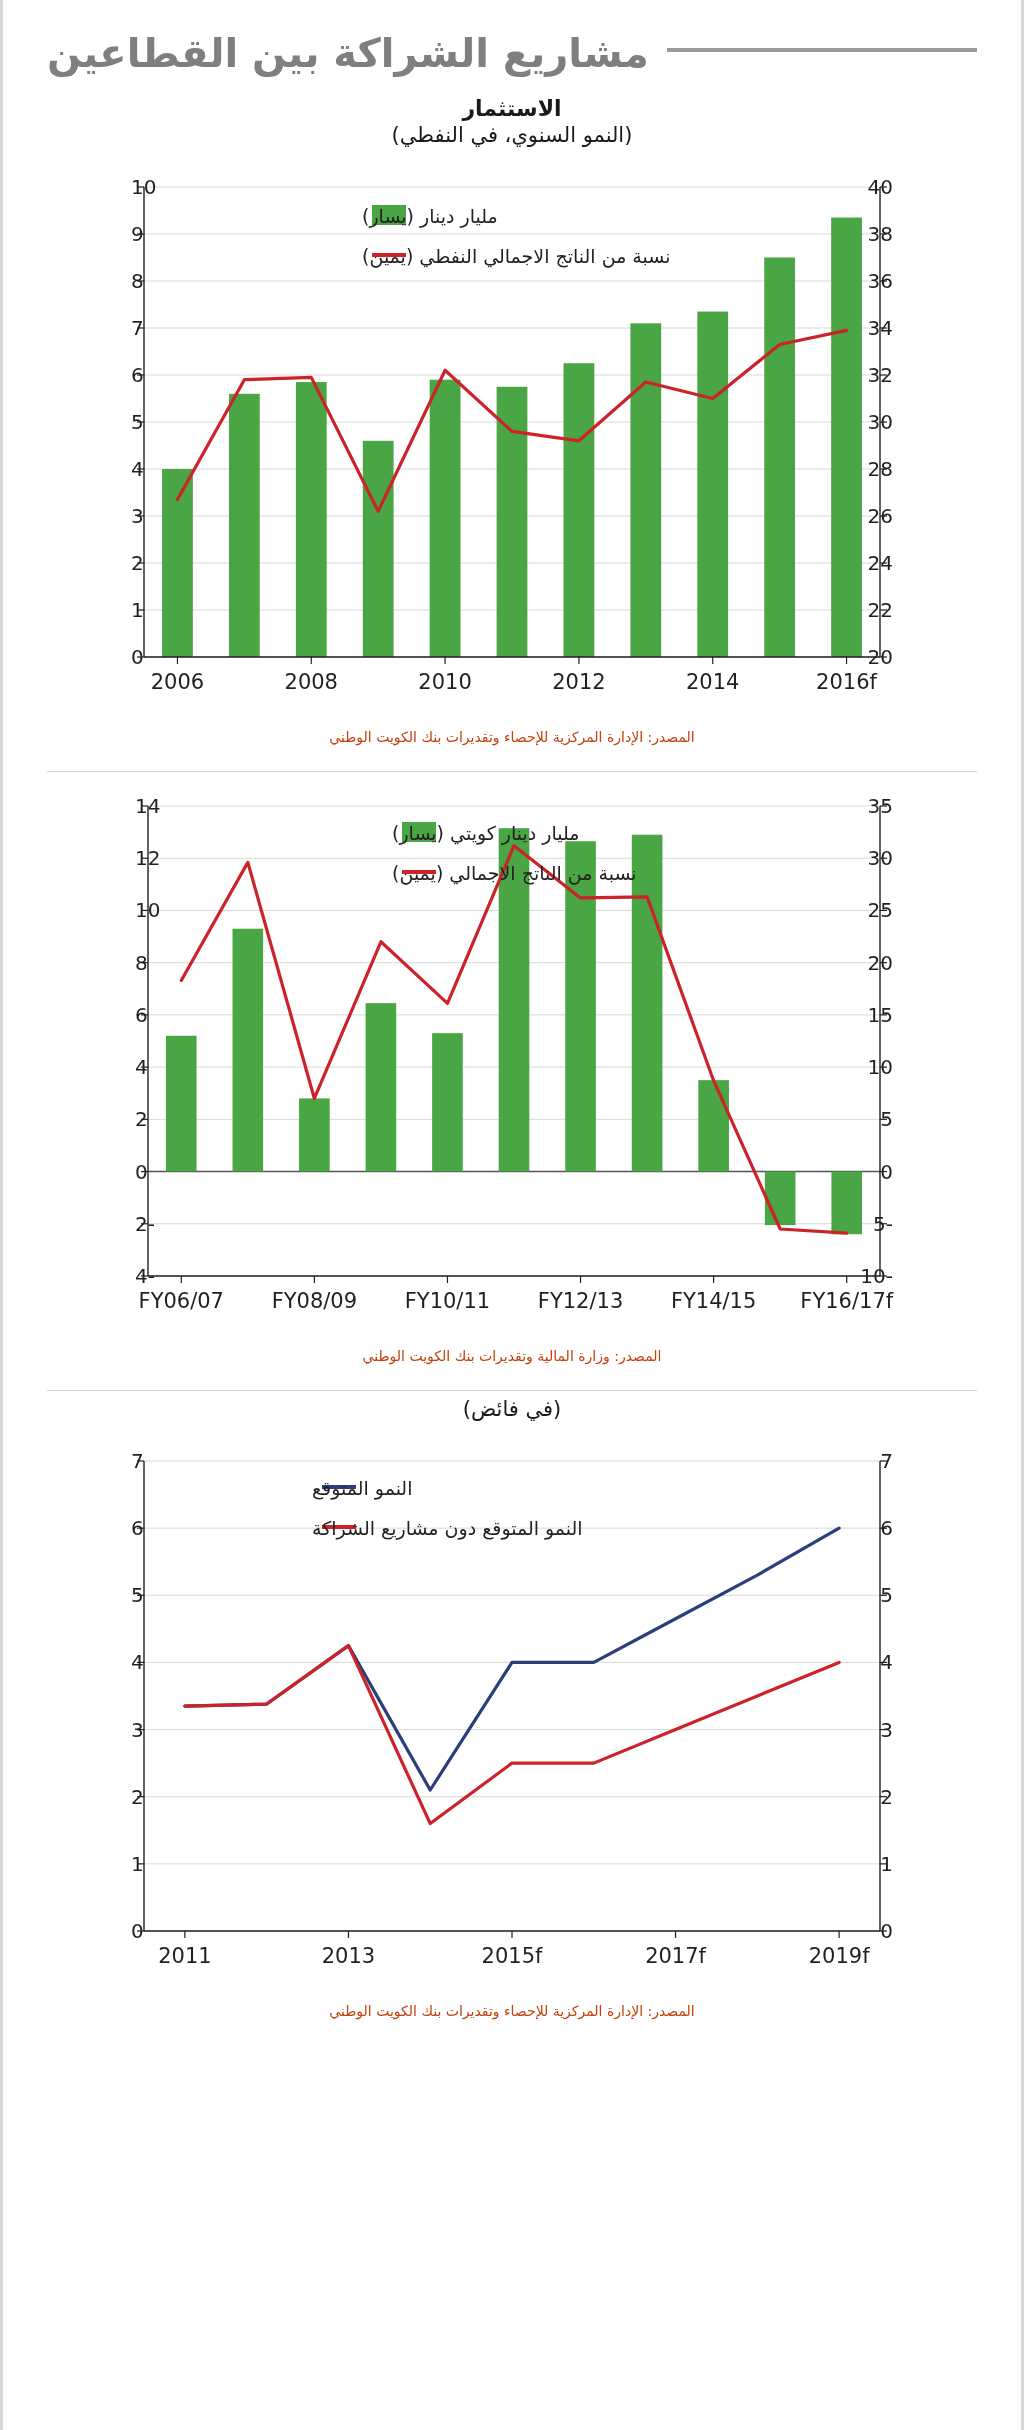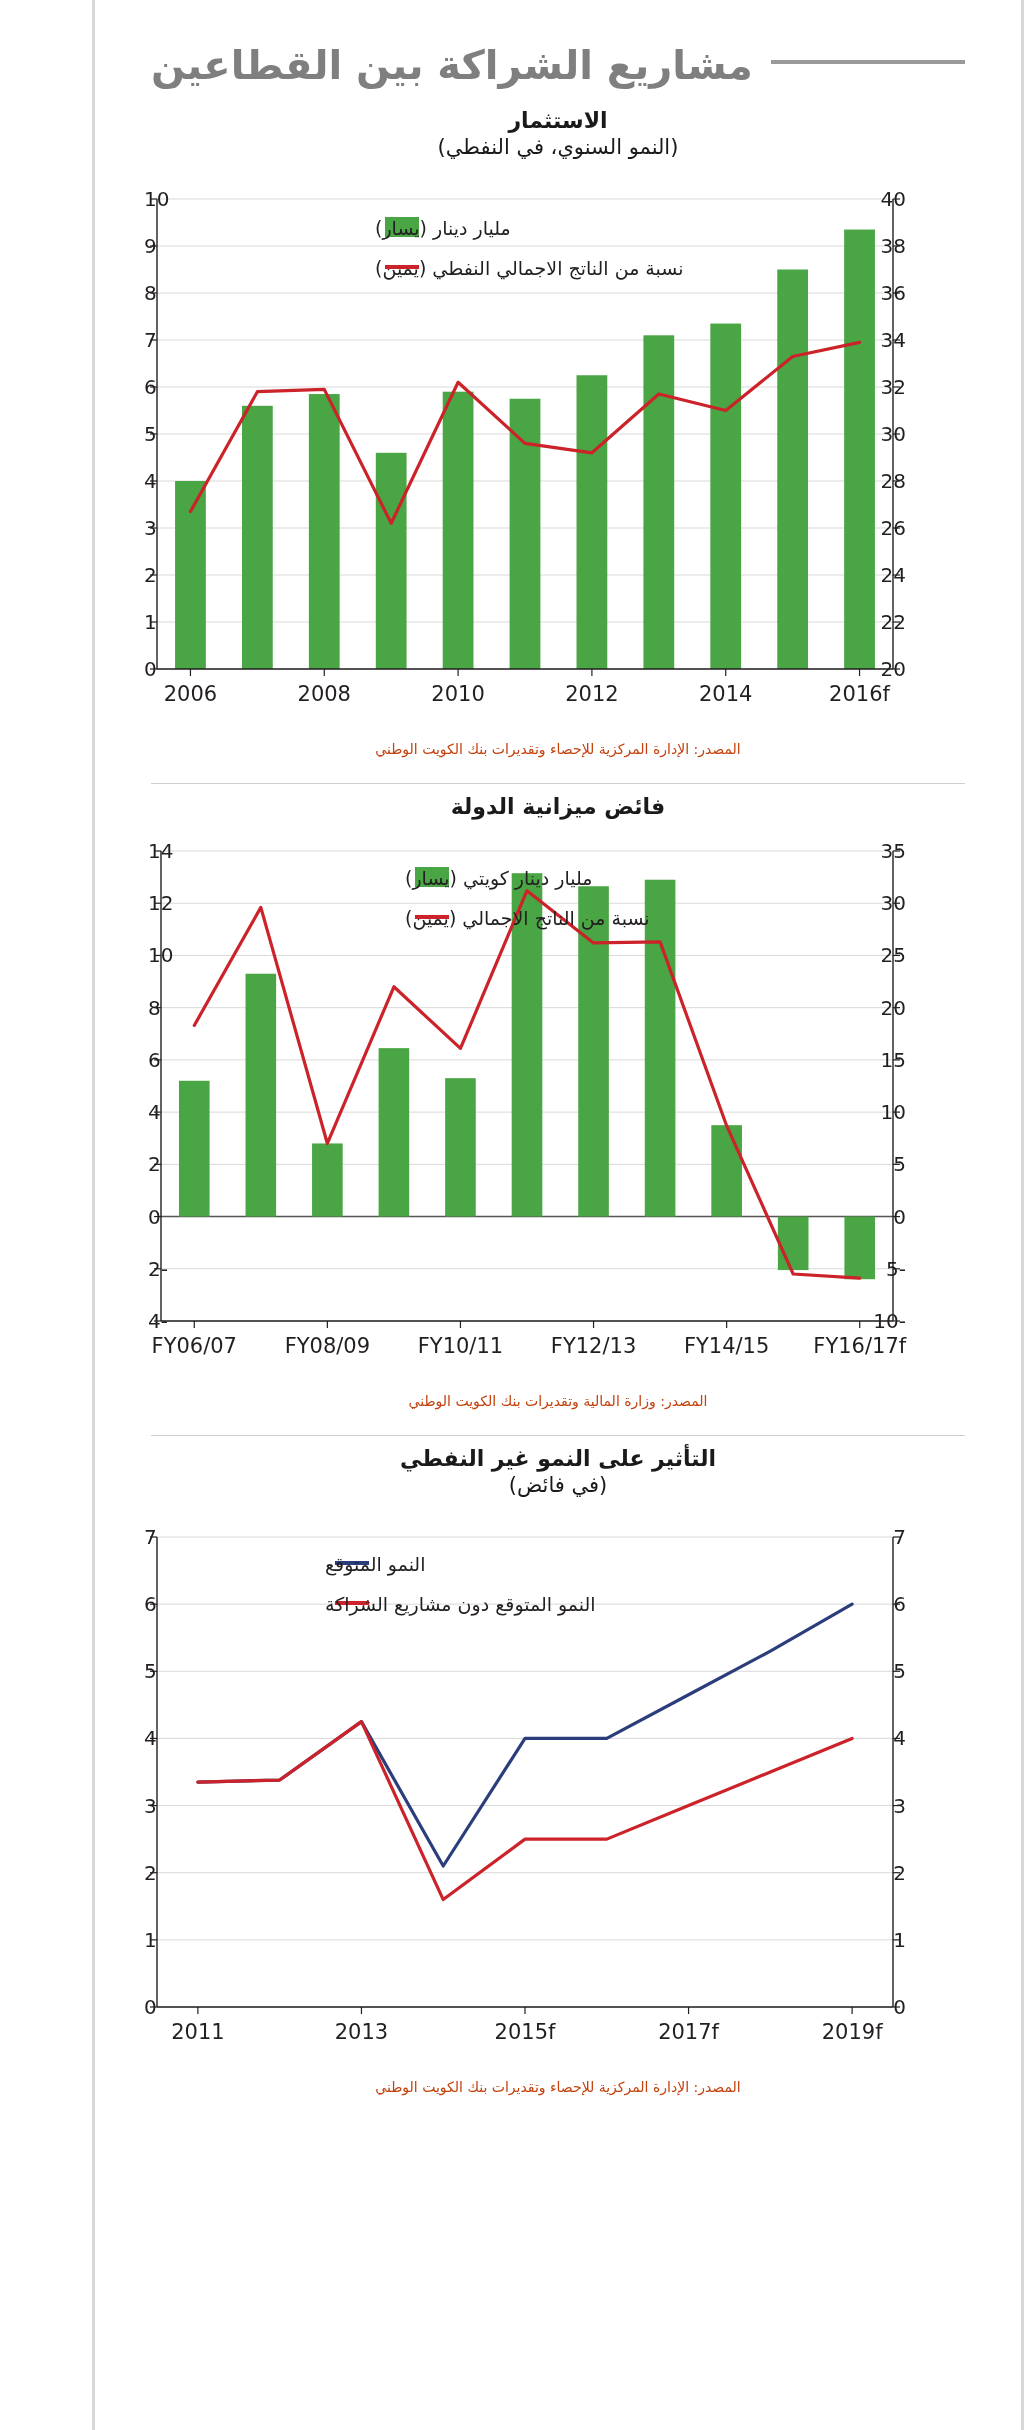--- a/index.html
+++ b/index.html
@@ -13,10 +13,10 @@
     color: #231f20;
   }
   .page {
-    width: 932px;
+    width: 1024px;
     min-height: 2430px;
     position: relative;
-    padding: 16px;
+    padding: 4px;
     background: #ffffff;
     border-left: 3px solid #d8d8d8;
     border-right: 3px solid #d8d8d8;

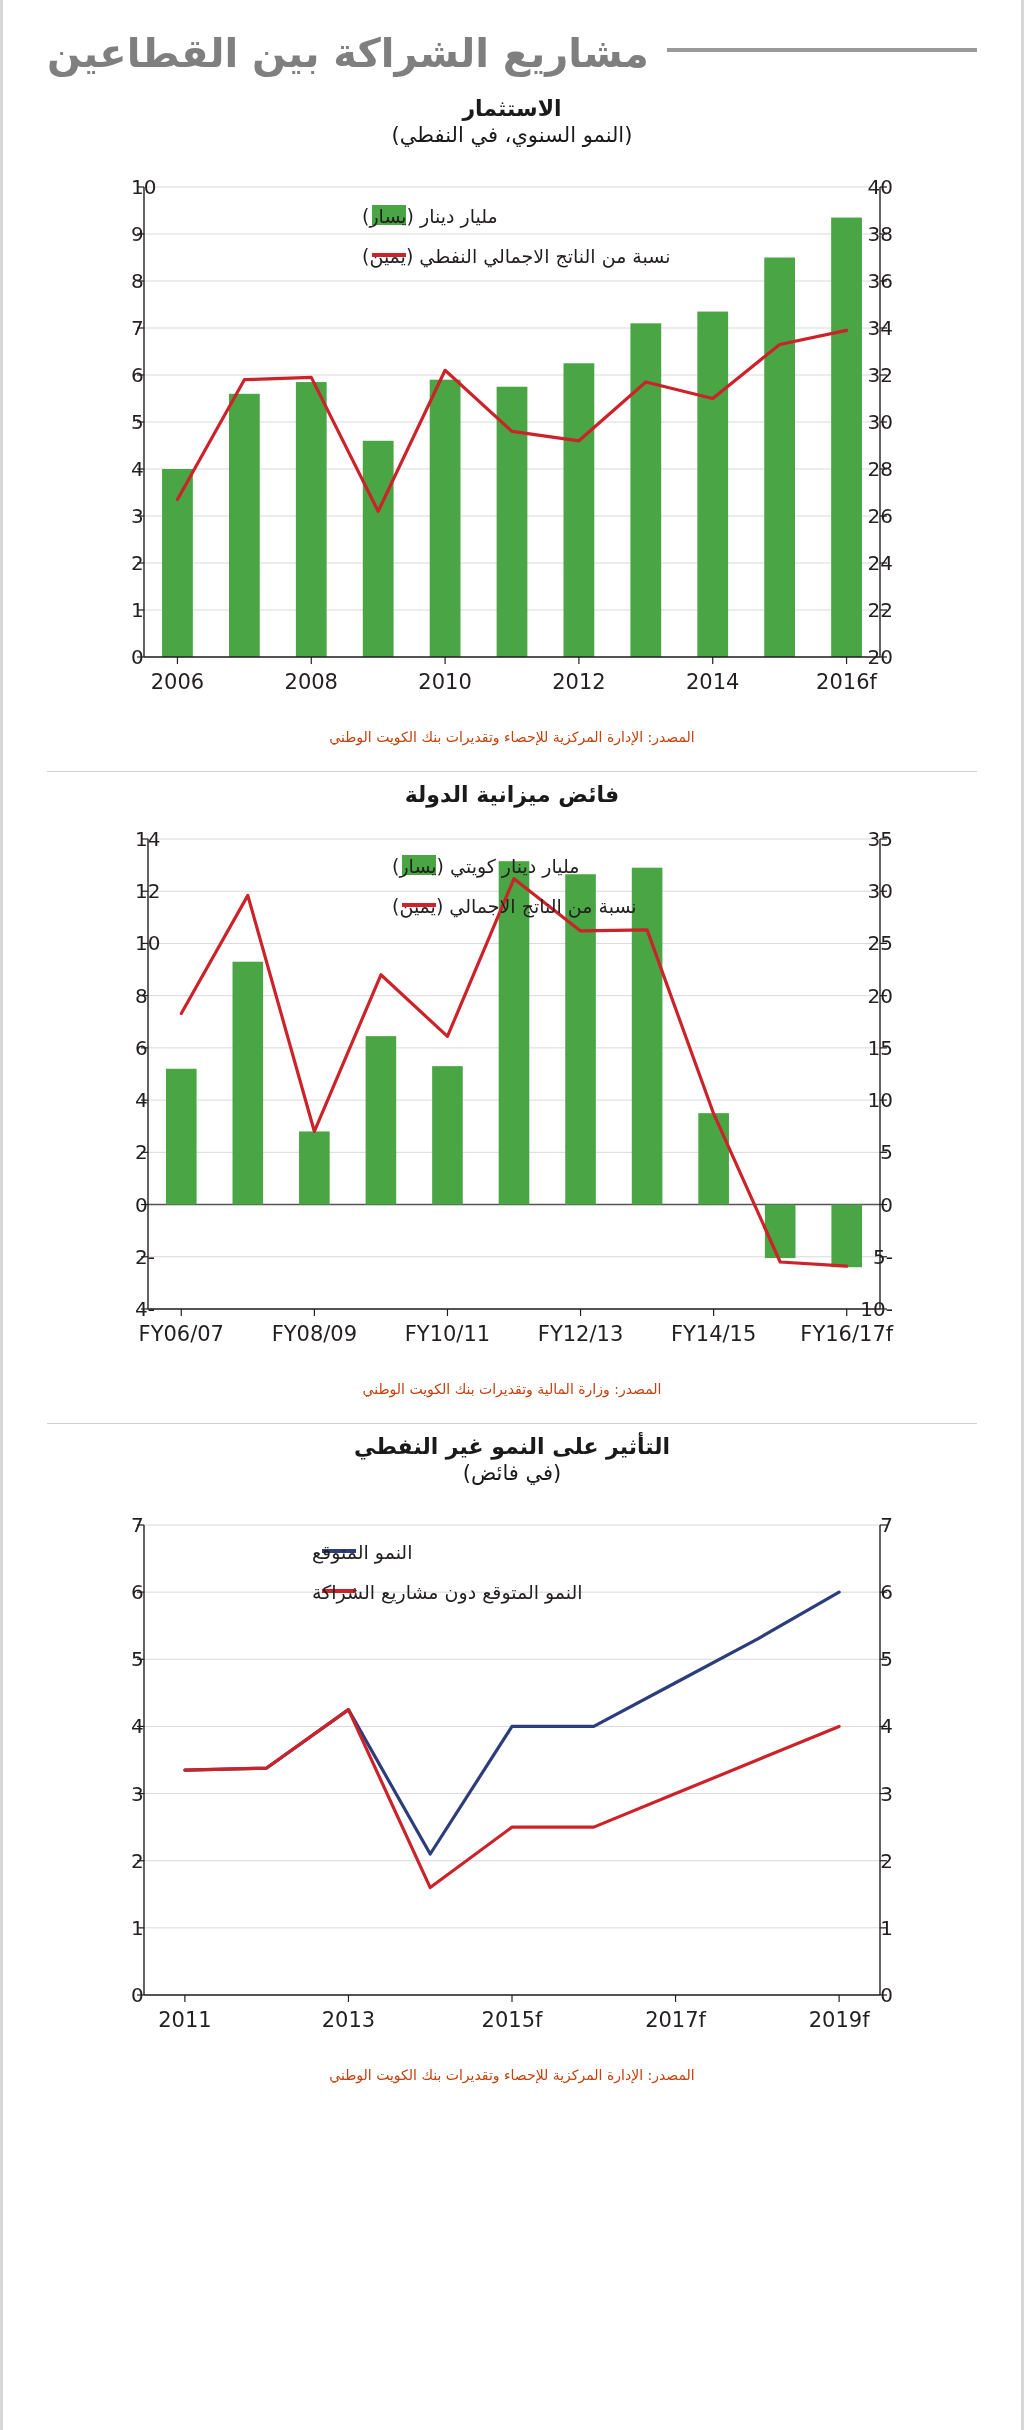--- a/index.html
+++ b/index.html
@@ -186,7 +186,6 @@
   <div class="divider"></div>
 
   <div class="chart-block">
-    <div class="chart-title">فائض ميزانية الدولة</div>
 
     <div class="plot-wrap" id="plot2" style="width:880px;height:560px;">
       <svg id="svg2" width="880" height="560" viewBox="0 0 880 560">

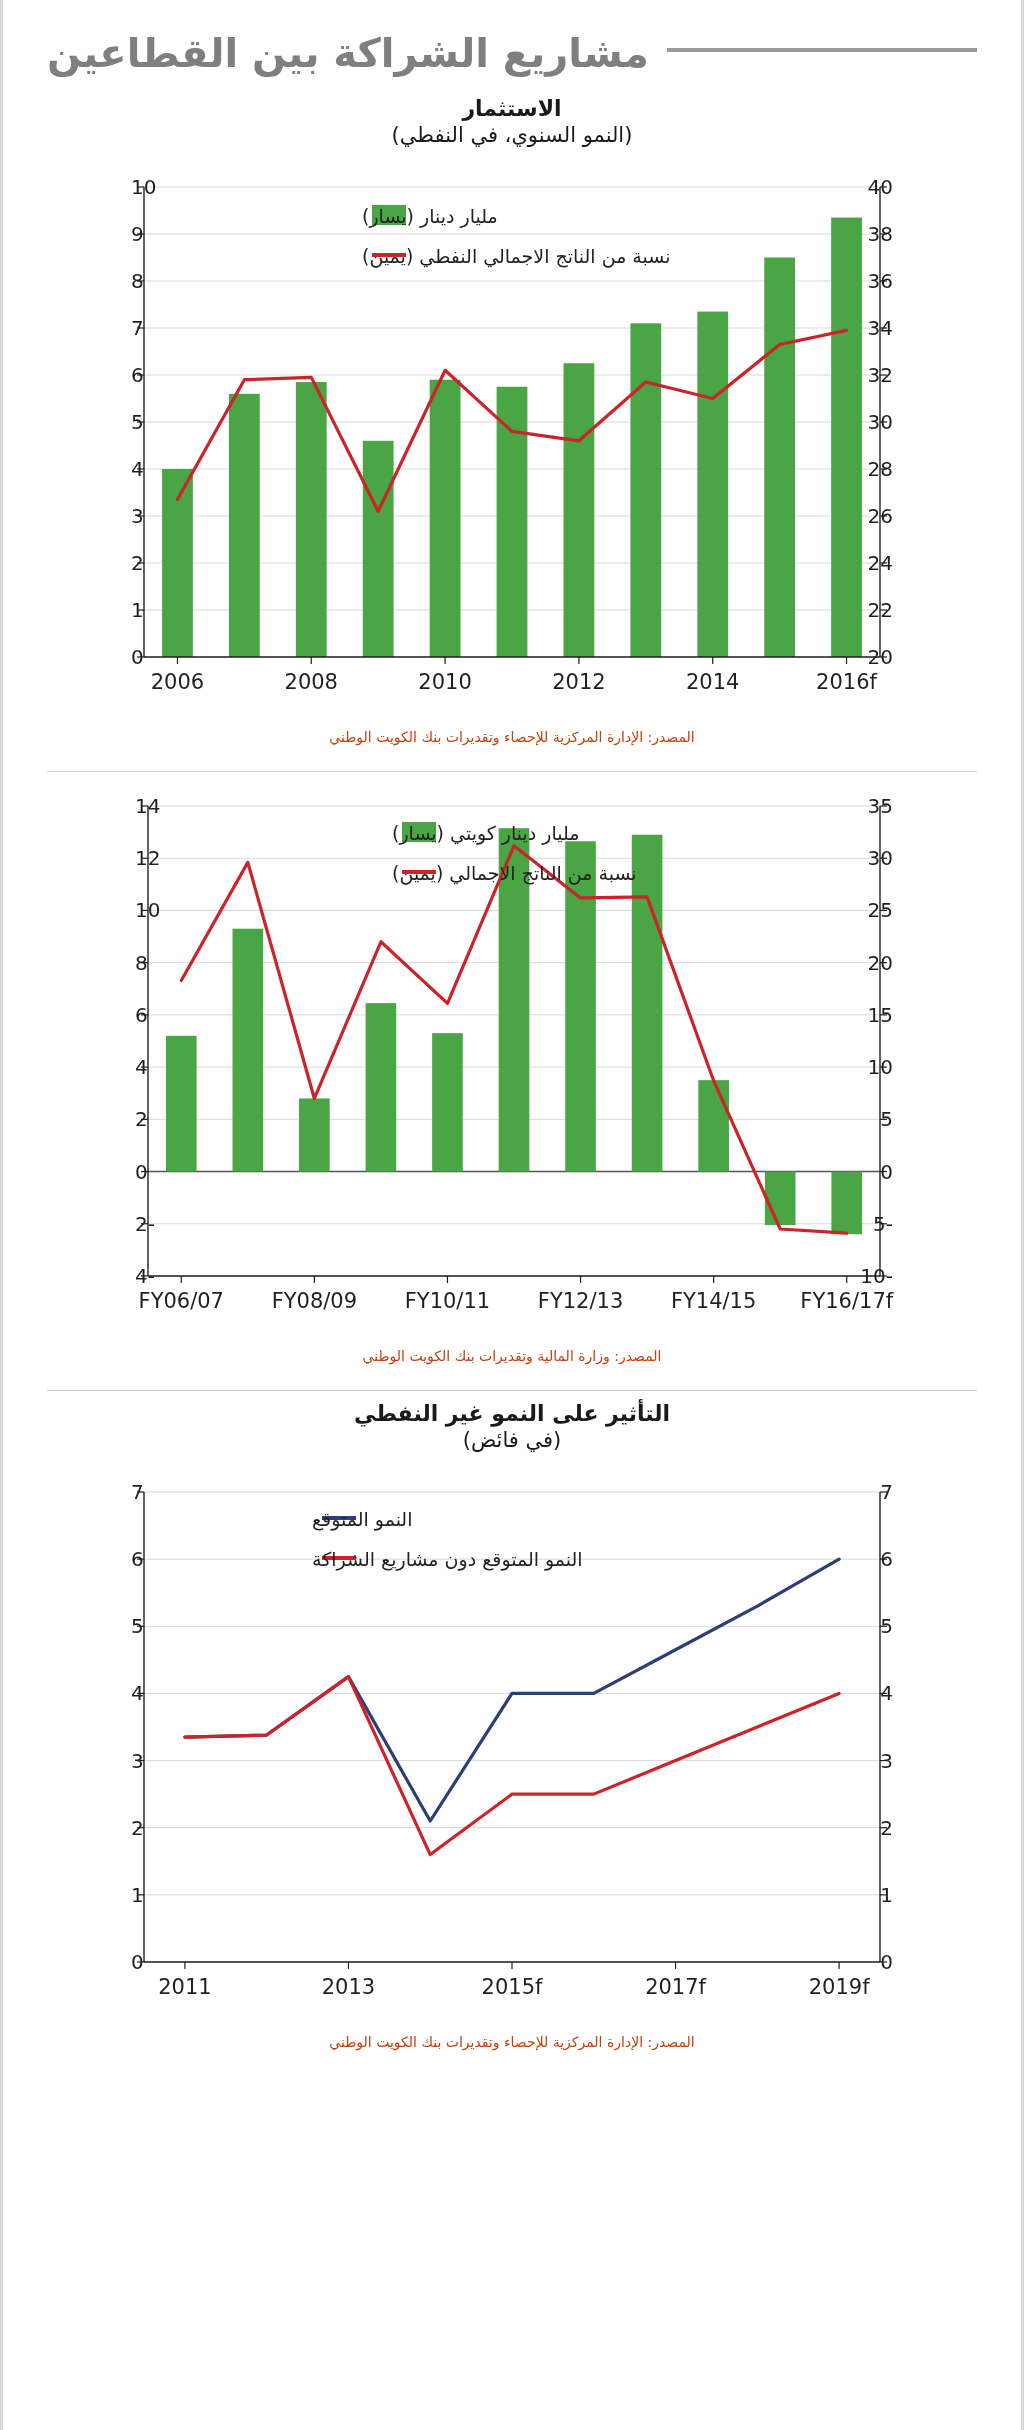--- a/index.html
+++ b/index.html
@@ -280,7 +280,6 @@
   <div class="divider"></div>
 
   <div class="chart-block">
-    <div class="chart-title">التأثير على النمو غير النفطي</div>
     <div class="chart-subtitle">(في فائض)</div>
 
     <div class="plot-wrap" id="plot3" style="width:880px;height:560px;">

